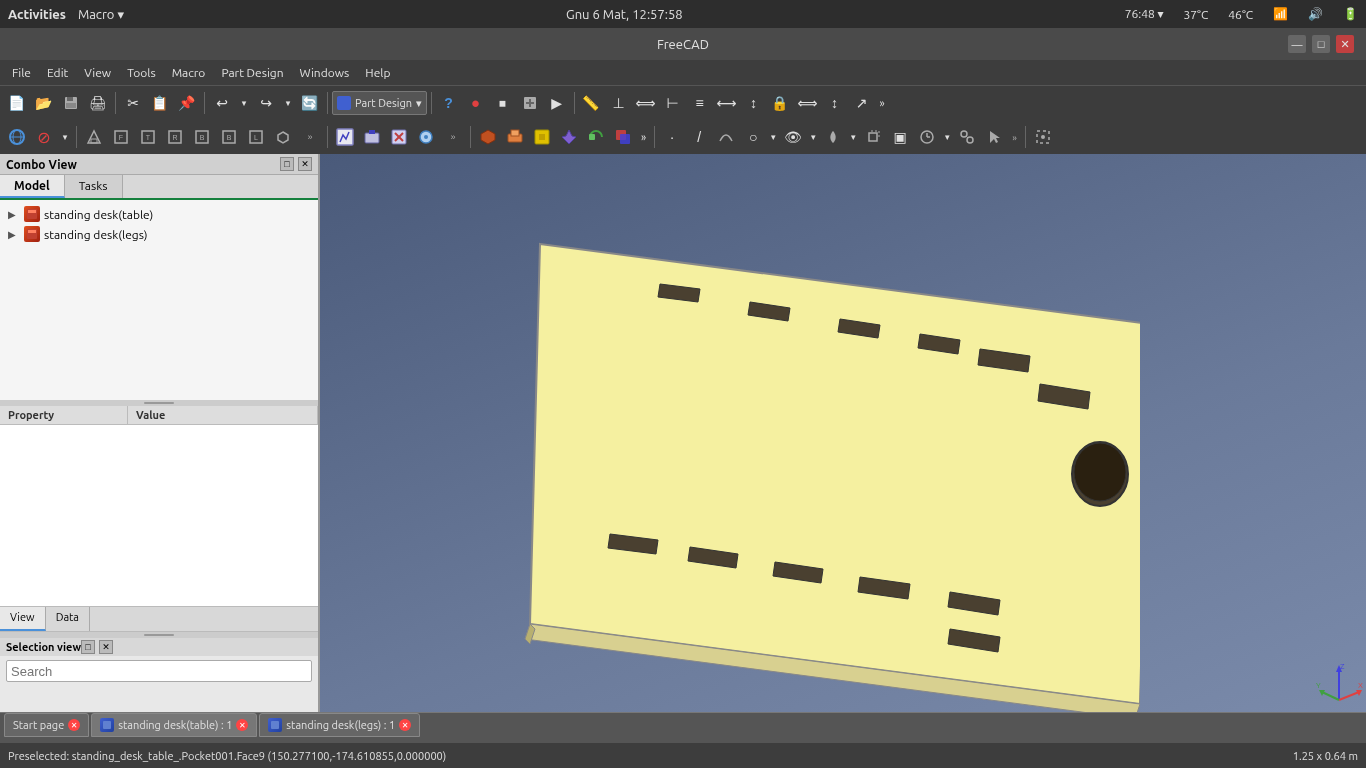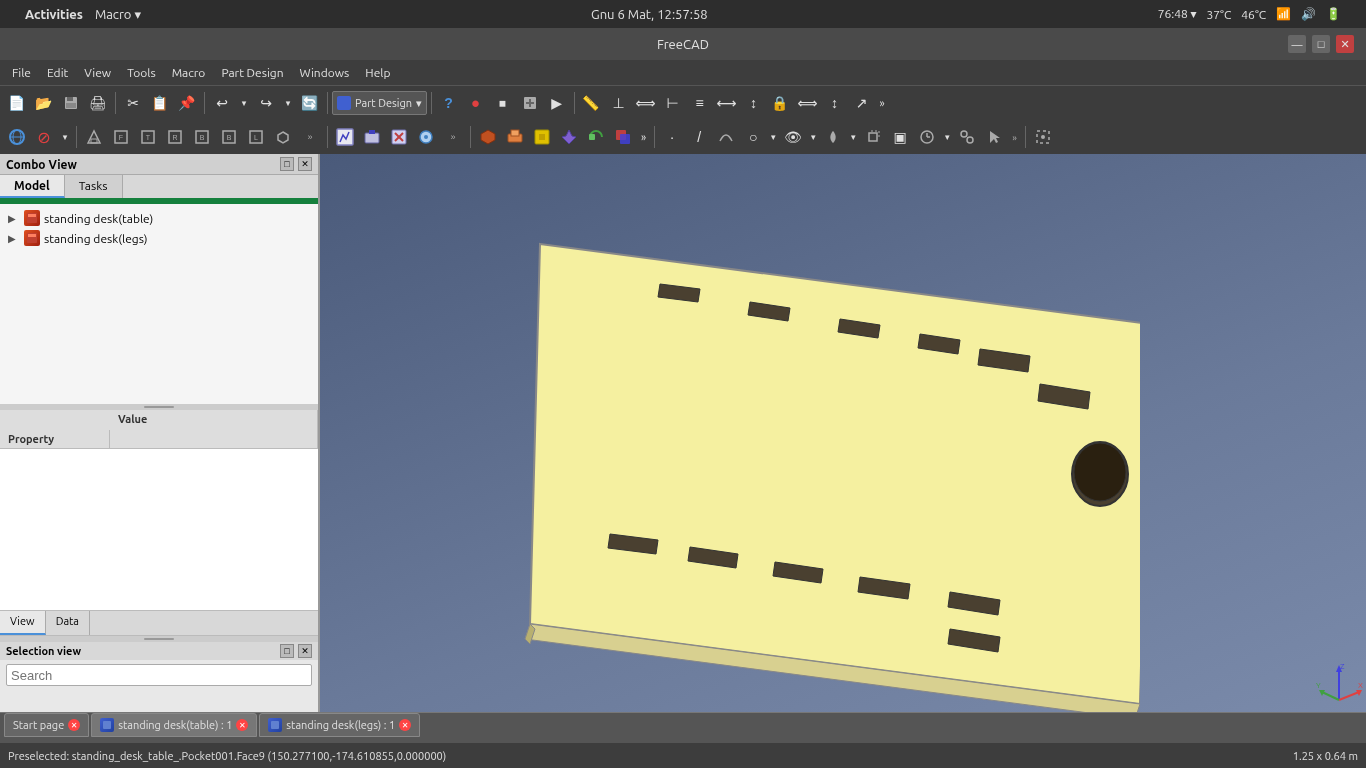--- a/index.html
+++ b/index.html
@@ -13,7 +13,7 @@
       display: flex;
       align-items: center;
       justify-content: space-between;
-      padding: 0 25px;
+      padding: 0 8px;
       color: #e0e0e0;
     }
     #system-bar .left { display: flex; gap: 12px; align-items: center; font-size: 13px; }

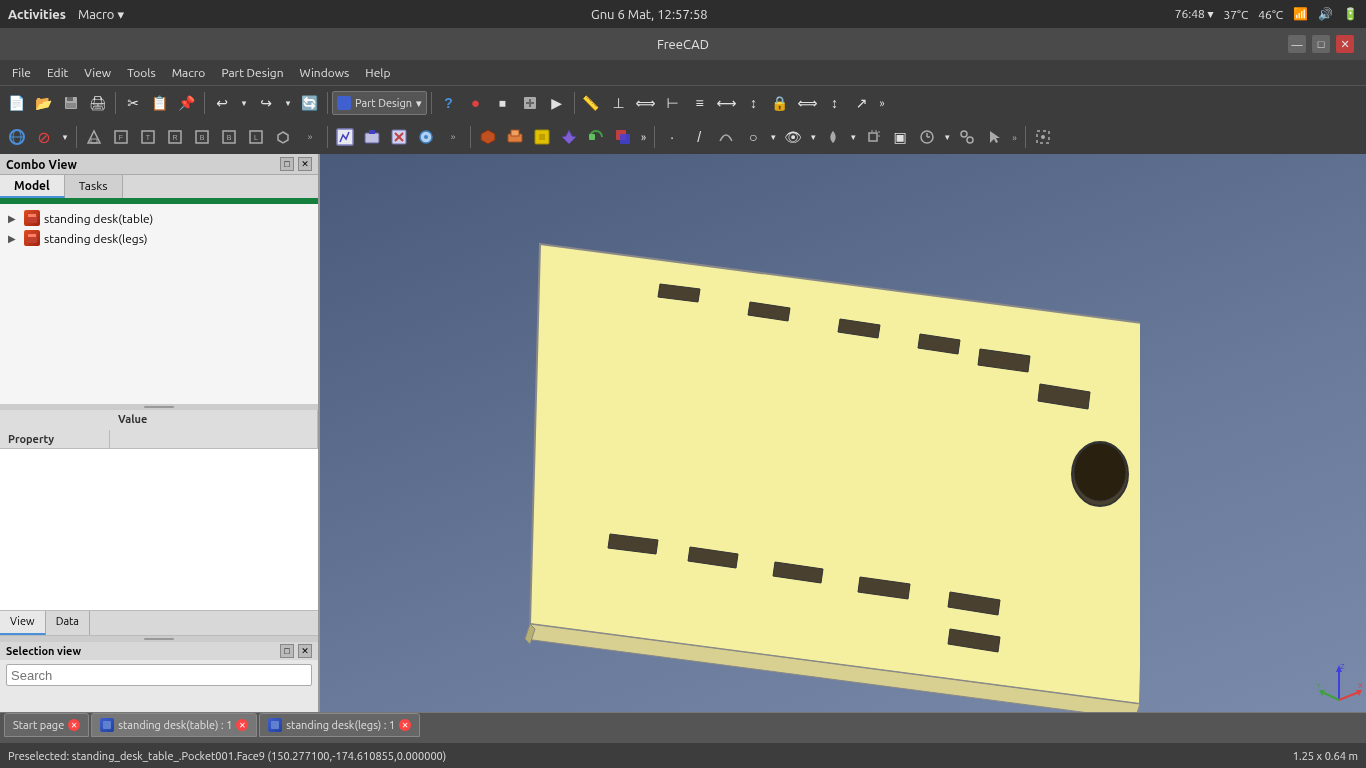--- a/index.html
+++ b/index.html
@@ -18,7 +18,7 @@
     }
     #system-bar .left { display: flex; gap: 12px; align-items: center; font-size: 13px; }
     #system-bar .center { font-size: 13px; }
-    #system-bar .right { display: flex; gap: 10px; align-items: center; font-size: 12px; }
+    #system-bar .right { display: flex; gap: 20px; align-items: center; font-size: 12px; }
     .activities-btn { font-size: 13px; font-weight: bold; color: #e0e0e0; }
     .places-btn { font-size: 13px; color: #e0e0e0; display: flex; align-items: center; gap: 3px; }
 

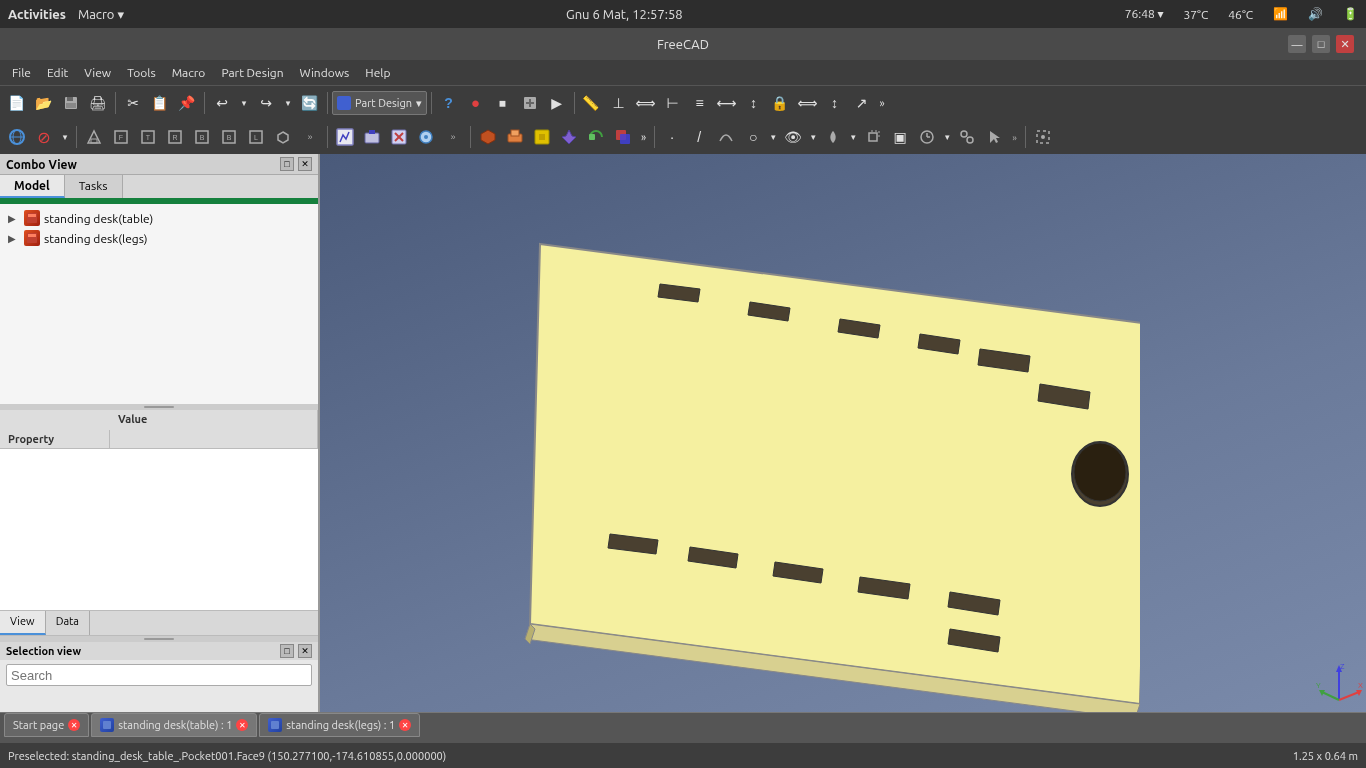--- a/index.html
+++ b/index.html
@@ -142,7 +142,7 @@
     #model-tabs {
       display: flex;
       background: #d8d8d8;
-      border-bottom: 6px solid #15803d;
+      border-bottom: 2px solid #15803d;
     }
     .model-tab {
       padding: 4px 14px;

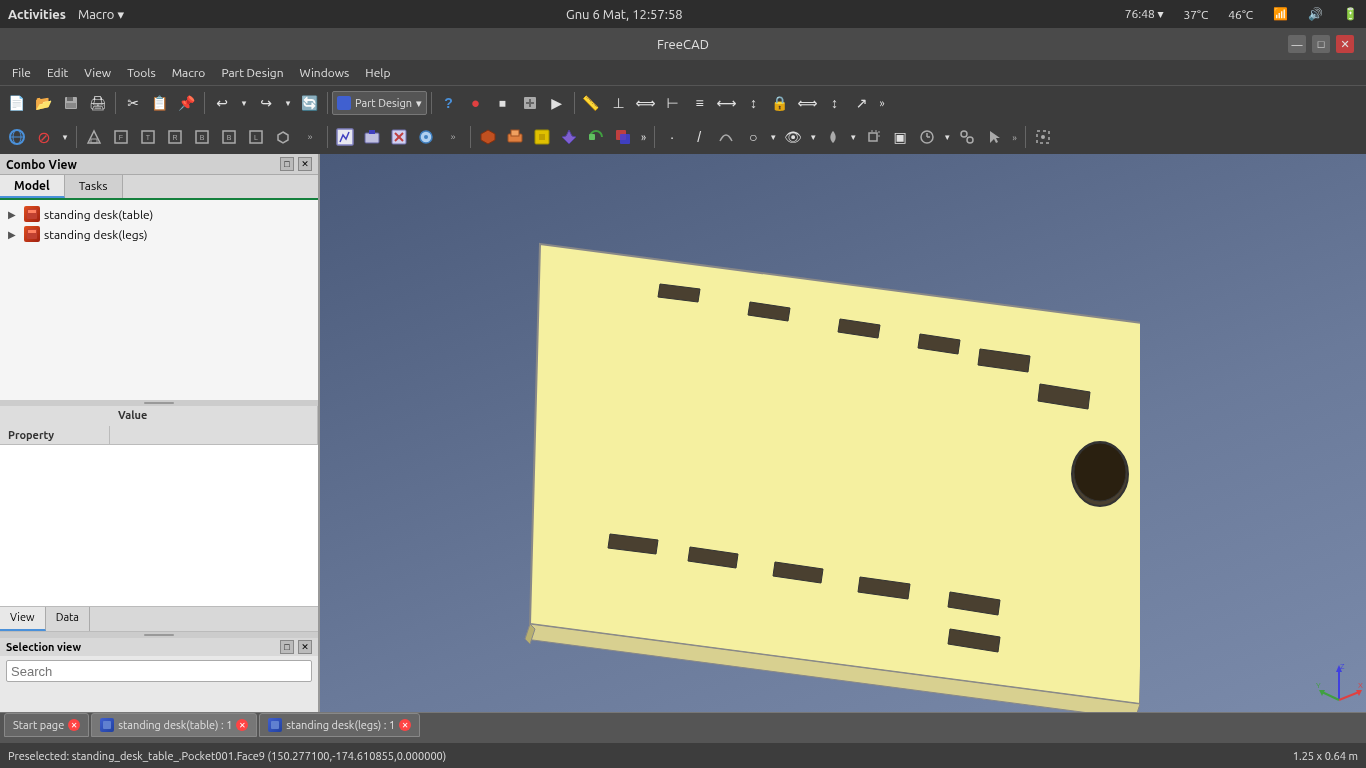--- a/index.html
+++ b/index.html
@@ -212,7 +212,7 @@
       color: #333;
       border-right: 1px solid #bbb;
     }
-    .prop-col-header:first-child { width: 110px; margin-top: 20px; }
+    .prop-col-header:first-child { width: 128px; }
     .prop-col-header:last-child { flex: 1; }
 
     #property-content {

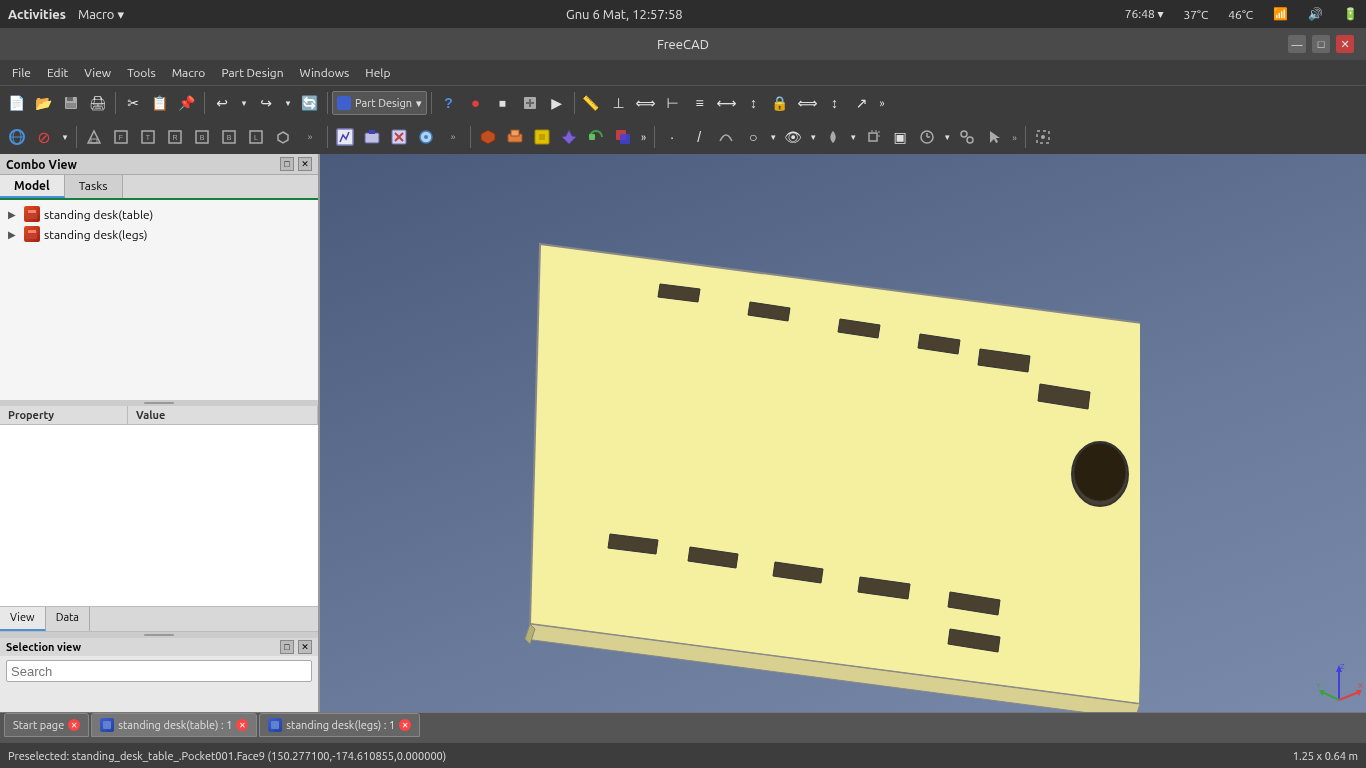--- a/index.html
+++ b/index.html
@@ -242,7 +242,7 @@
       font-weight: bold;
       display: flex;
       align-items: center;
-      justify-content: space-between;
+      justify-content: flex-start;
     }
     #search-box-area {
       background: #f0f0f0;

